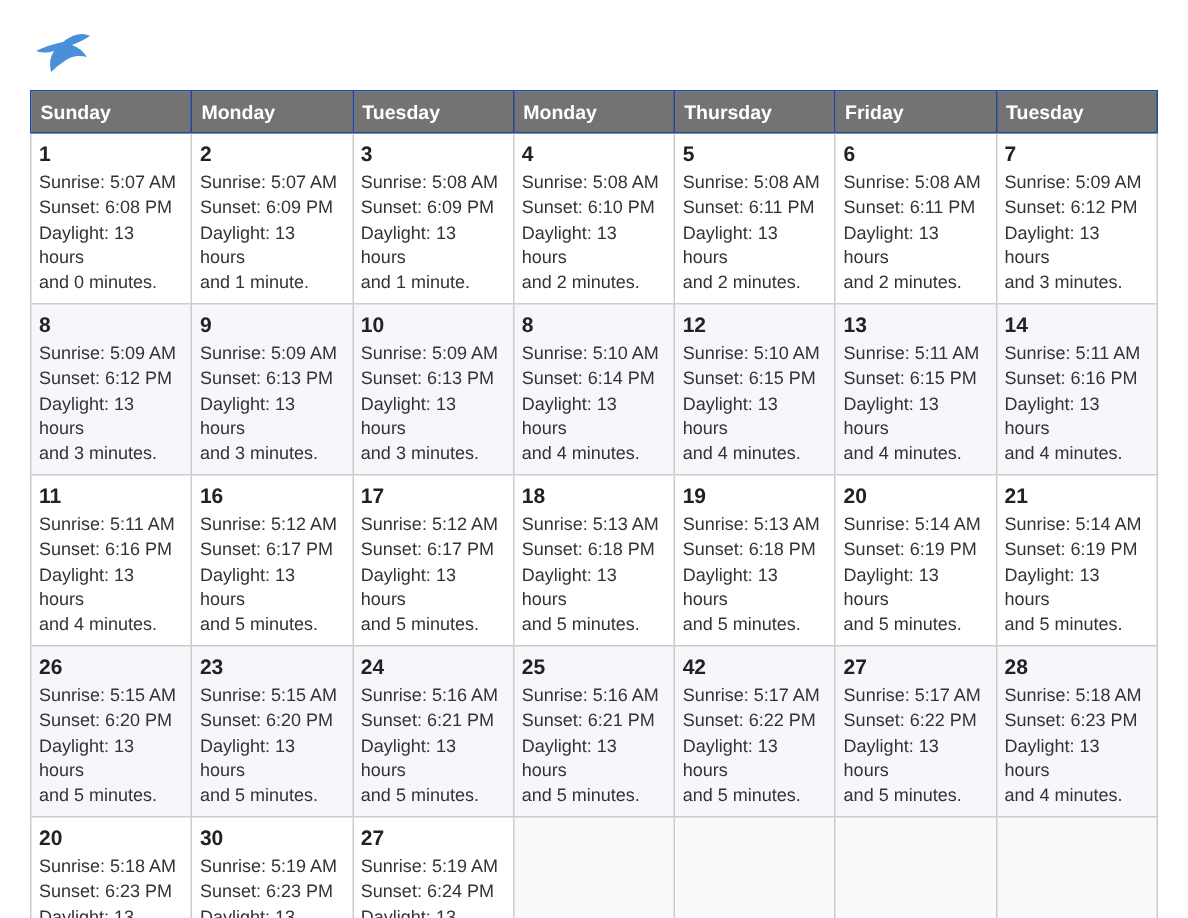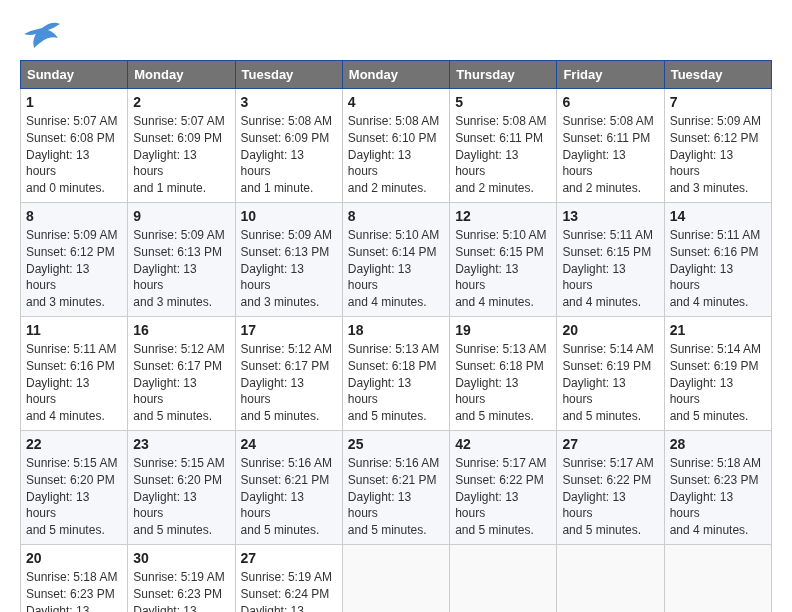--- a/index.html
+++ b/index.html
@@ -273,7 +273,7 @@
       </tr>
       <tr>
         <td>
-          <span class="day-num">22</span>
+          <span class="day-num">26</span>
           <div class="day-info" style="white-space: pre-line;">Sunrise: 5:15 AM
 Sunset: 6:20 PM
 Daylight: 13 hours

